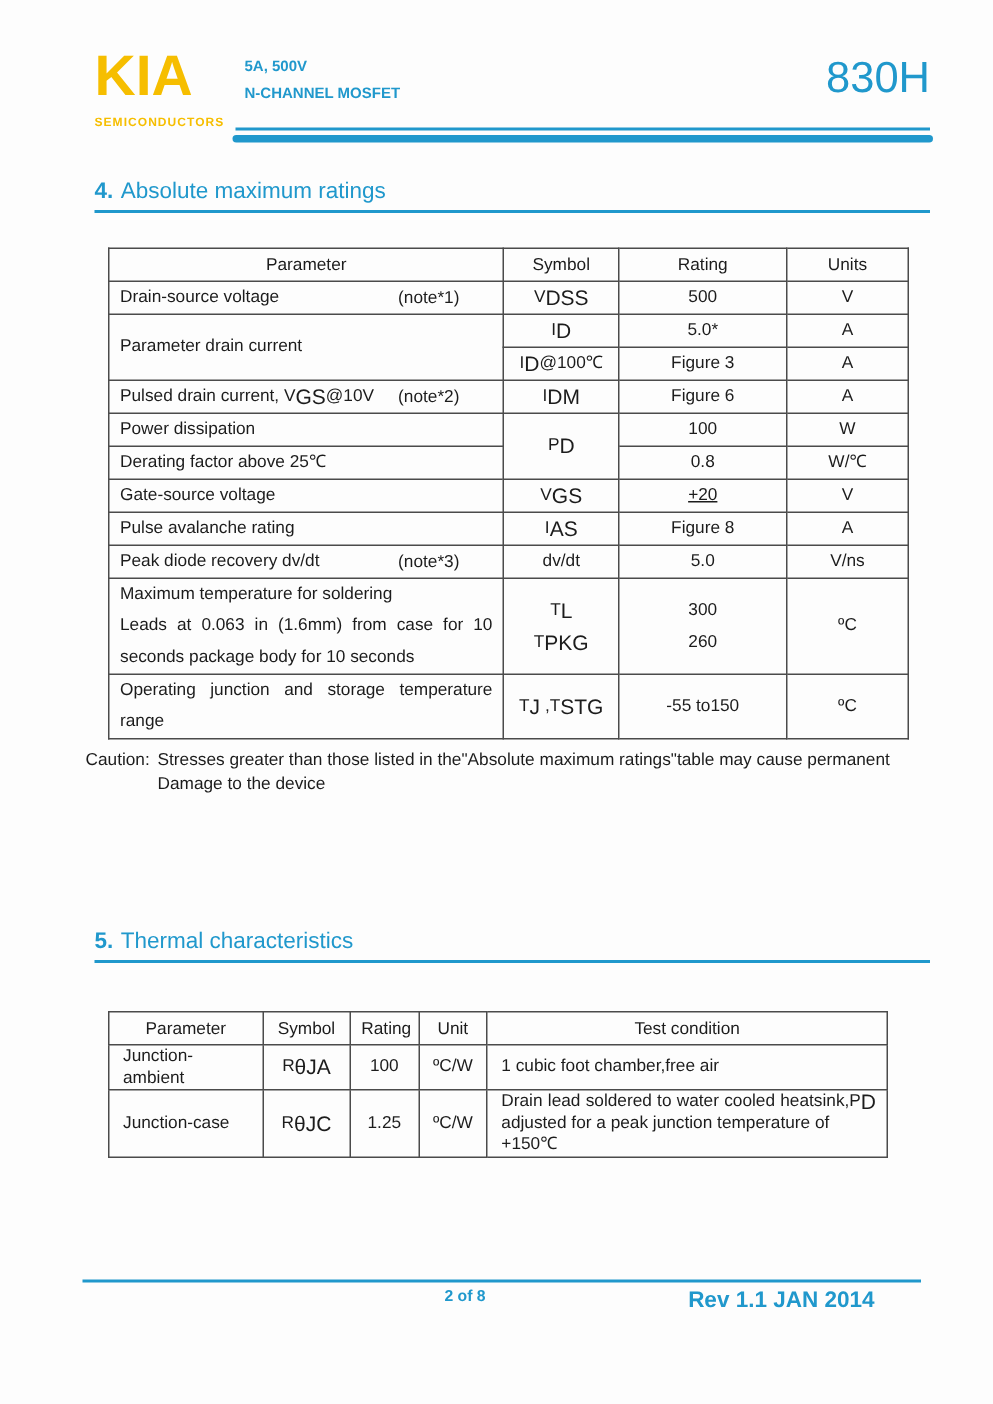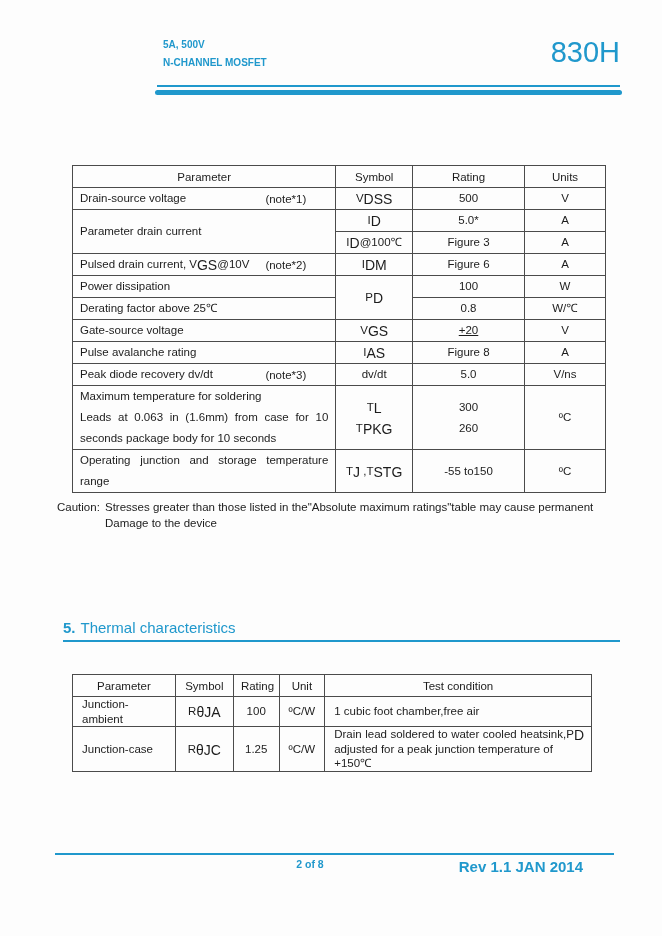--- a/index.html
+++ b/index.html
@@ -57,6 +57,10 @@
 
 <div class="page">
 
+  <div class="logo">
+    <div class="logo-text">KIA</div>
+    <div class="logo-sub">SEMICONDUCTORS</div>
+  </div>
   <div class="product">
     <div>5A, 500V</div>
     <div>N-CHANNEL MOSFET</div>

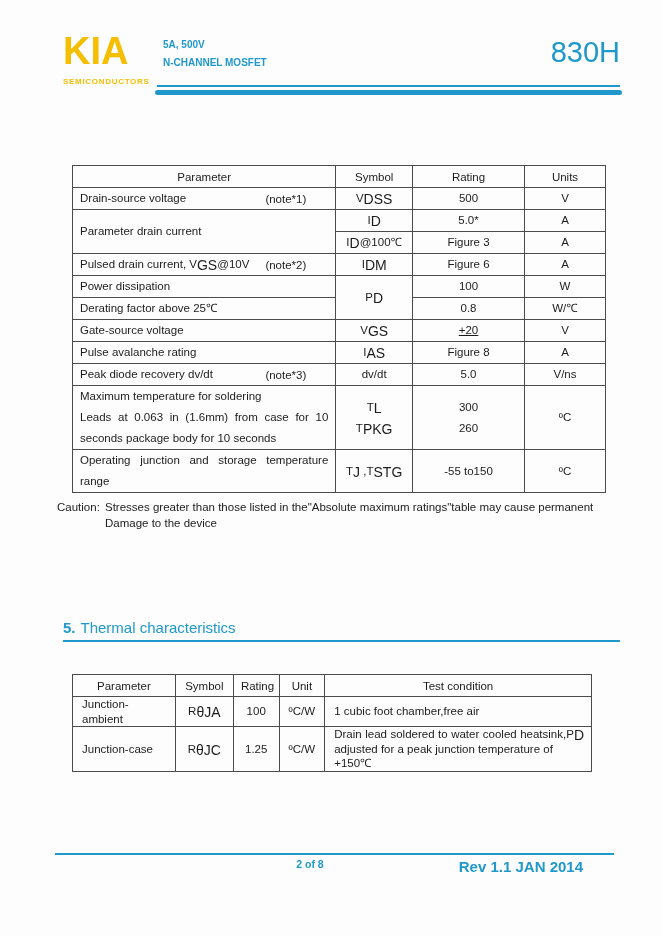--- a/index.html
+++ b/index.html
@@ -69,6 +69,9 @@
   <div class="hline-thin"></div>
   <div class="hline-thick"></div>
 
+  <div class="section-heading" id="sec4">
+    <span class="num">4.</span><span>Absolute maximum ratings</span>
+  </div>
 
   <table id="amr-table">
     <colgroup>

